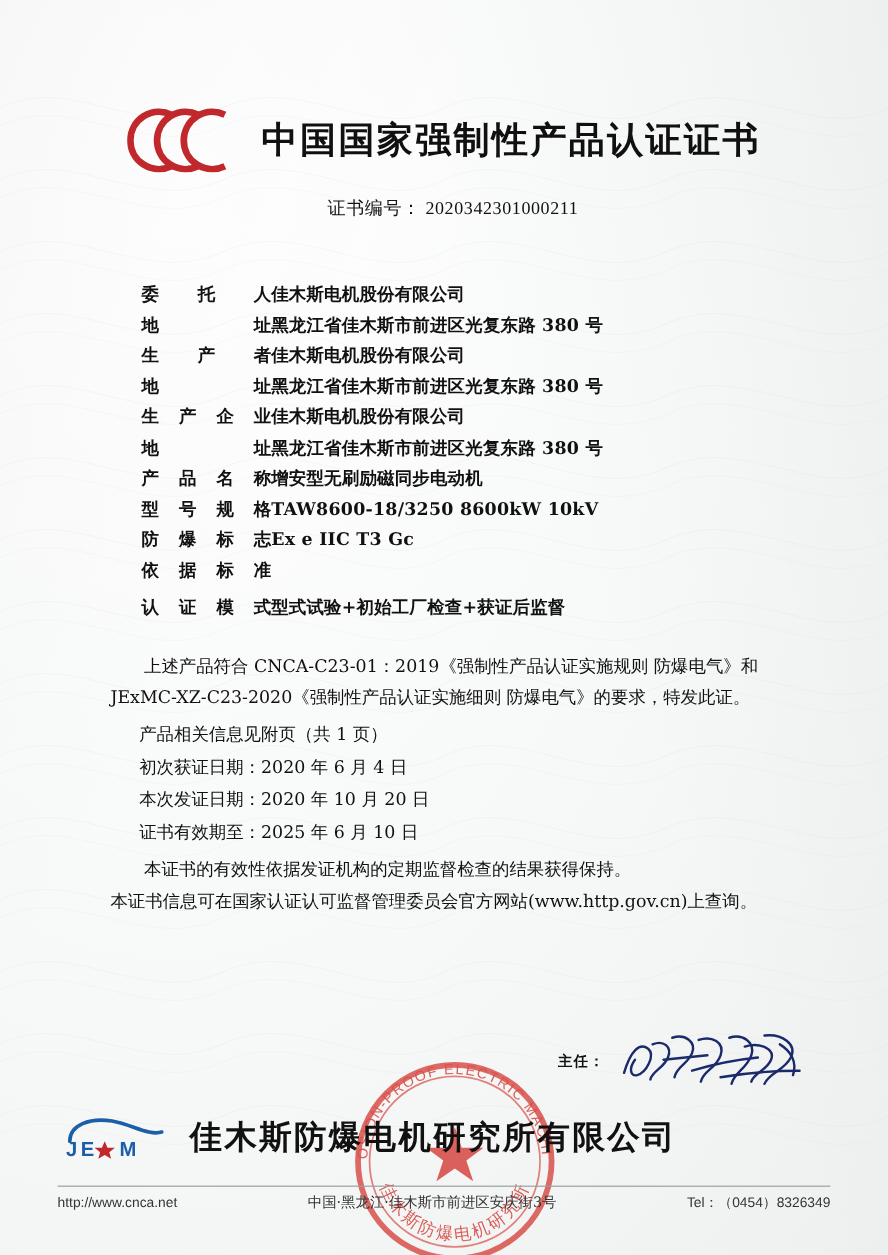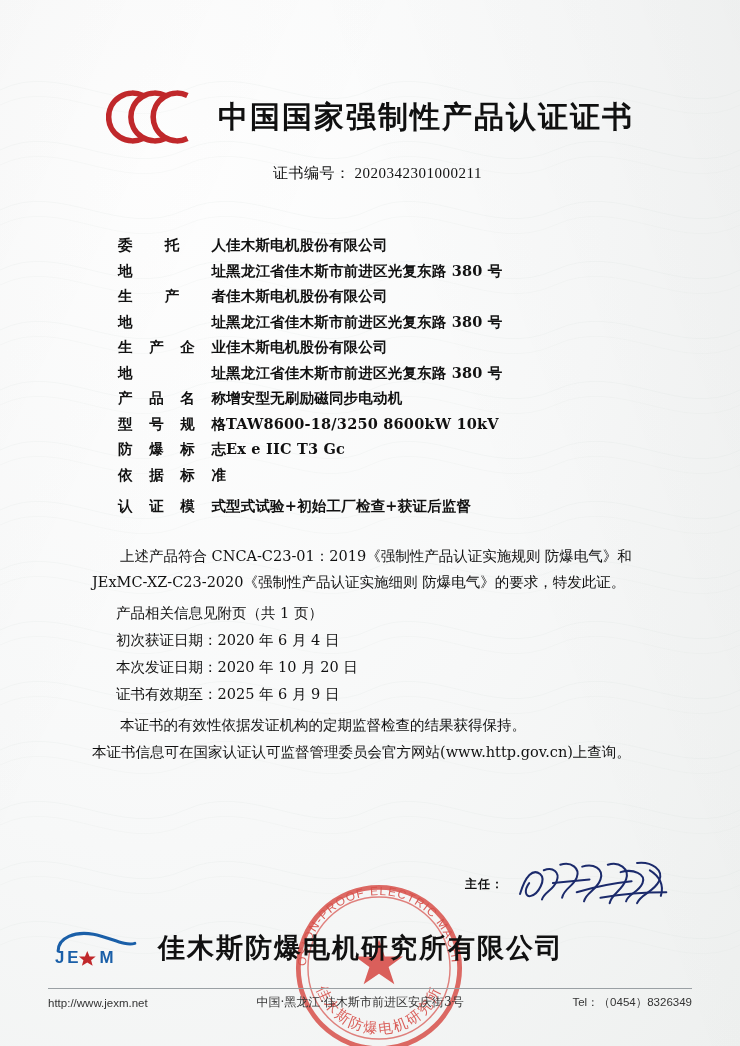--- a/index.html
+++ b/index.html
@@ -352,7 +352,7 @@
     <div>产品相关信息见附页（共 1 页）</div>
     <div>初次获证日期：2020 年 6 月 4 日</div>
     <div>本次发证日期：2020 年 10 月 20 日</div>
-    <div>证书有效期至：2025 年 6 月 9 日</div>
+    <div>证书有效期至：2025 年 6 月 10 日</div>
   </div>
 
   <div class="footer-note">

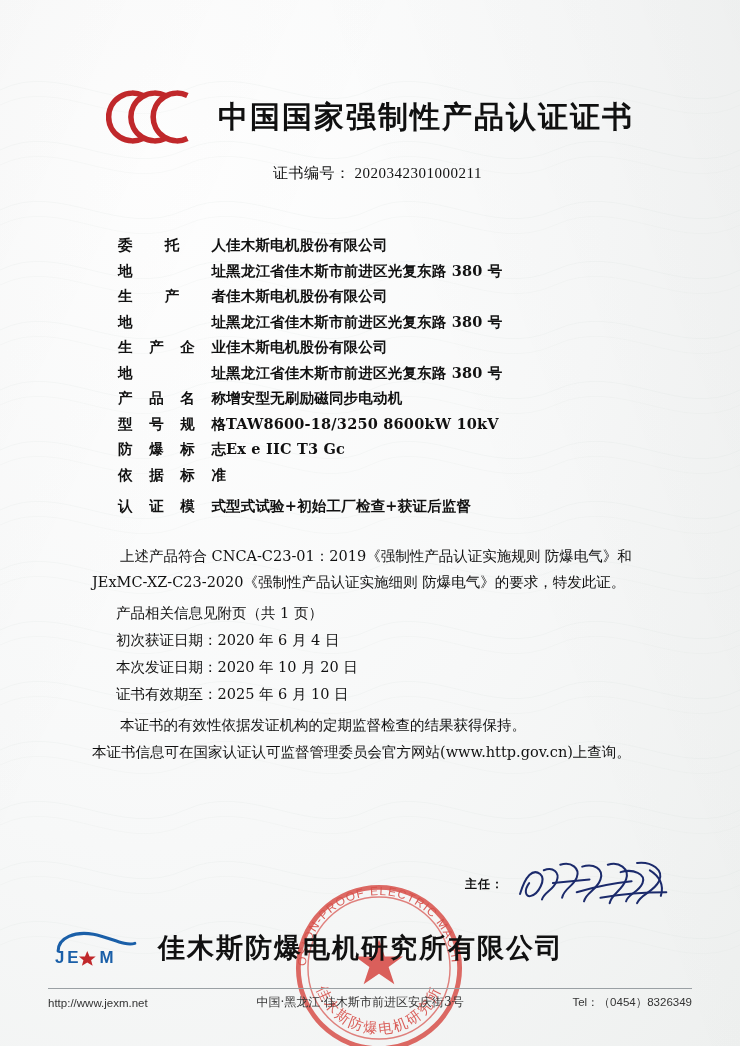--- a/index.html
+++ b/index.html
@@ -411,7 +411,7 @@
   <div class="bottom-rule"></div>
 
   <div class="bottom-row">
-    <div class="left">http://www.jexm.net</div>
+    <div class="left">http://www.cnca.net</div>
     <div class="mid">中国·黑龙江·佳木斯市前进区安庆街3号</div>
     <div class="right">Tel：（0454）8326349</div>
   </div>

